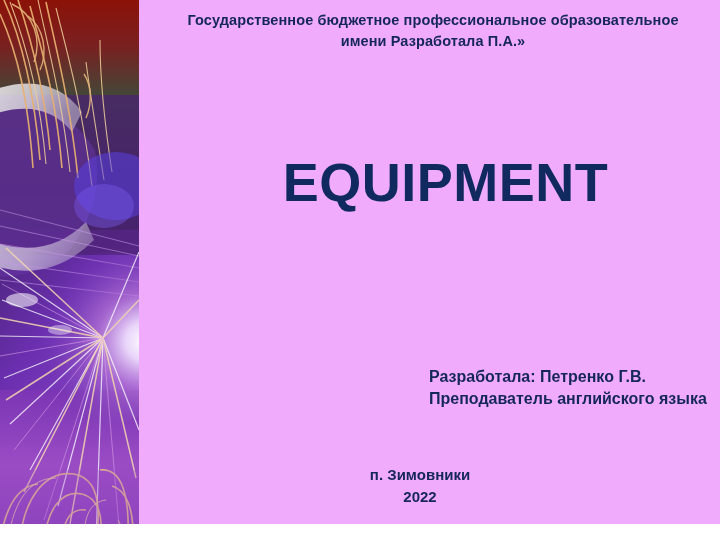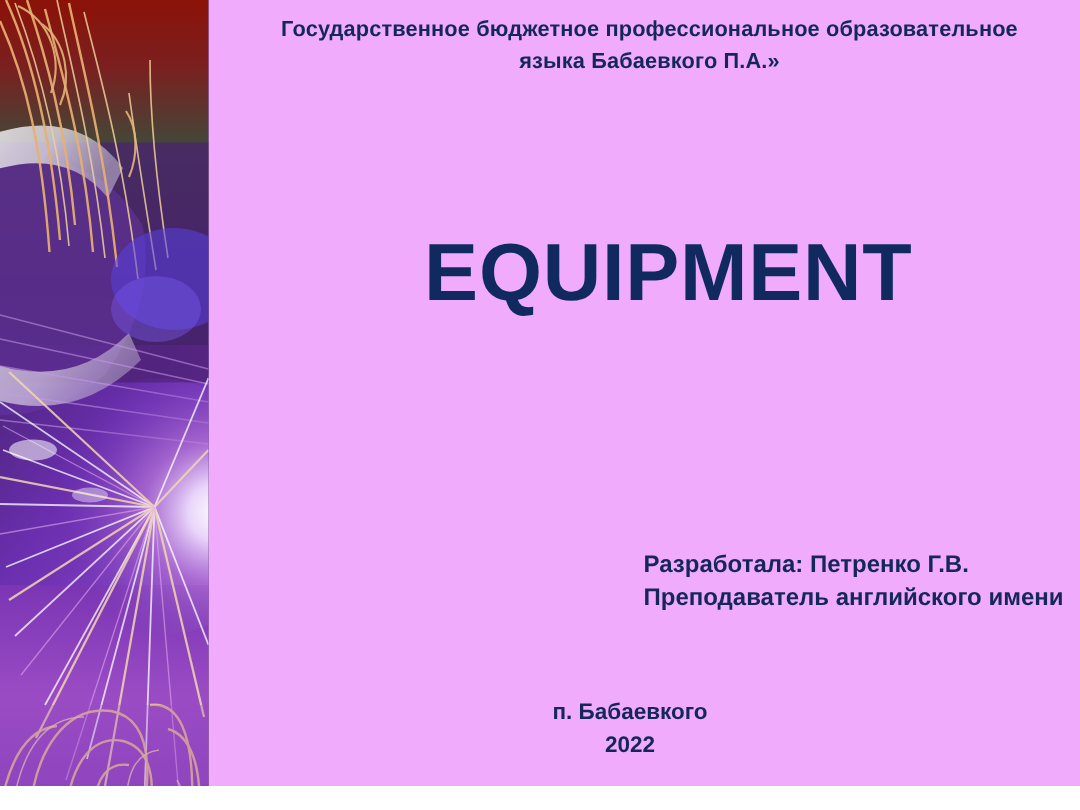--- a/index.html
+++ b/index.html
@@ -236,7 +236,7 @@
 
   <div class="header-block">
     <div class="header-line">Государственное бюджетное профессиональное образовательное</div>
-    <div class="header-line">языка Бабаевкого П.А.»</div>
+    <div class="header-line">имени Разработала П.А.»</div>
   </div>
 
   <div class="title-block">

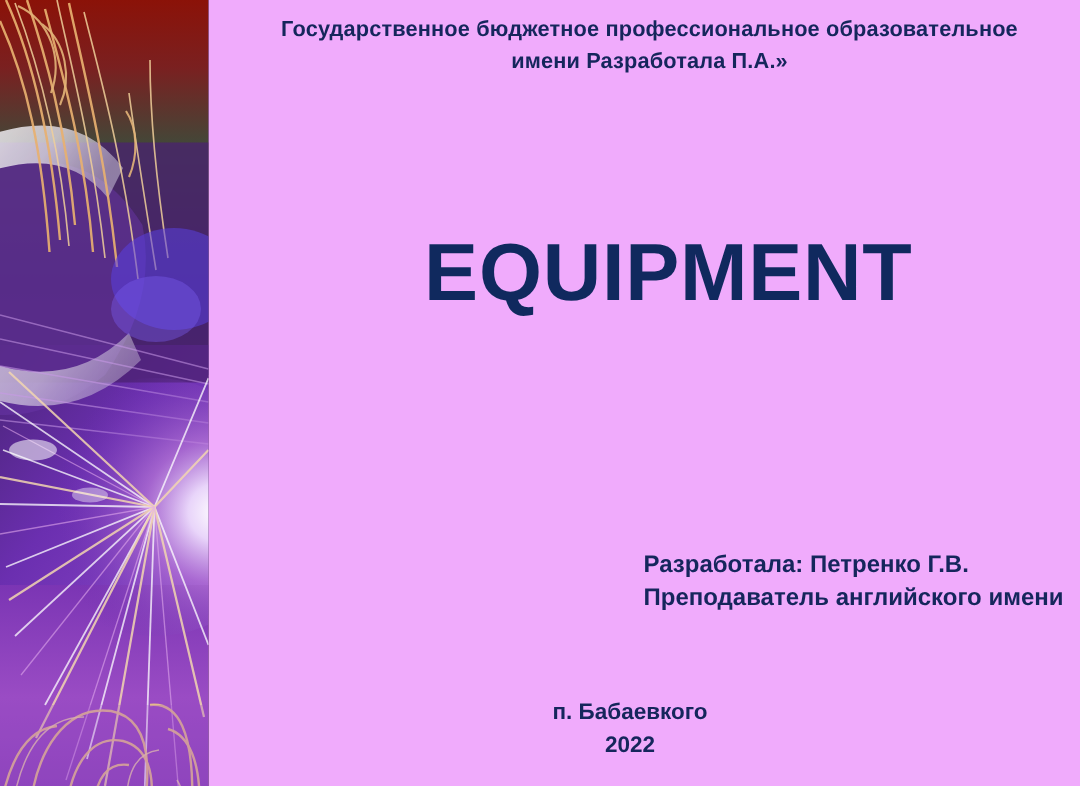--- a/index.html
+++ b/index.html
@@ -245,7 +245,7 @@
 
   <div class="author-block">
     <div class="author-line">Разработала: Петренко Г.В.</div>
-    <div class="author-line">Преподаватель английского имени</div>
+    <div class="author-line">Преподаватель английского языка</div>
   </div>
 
   <div class="footer-block">

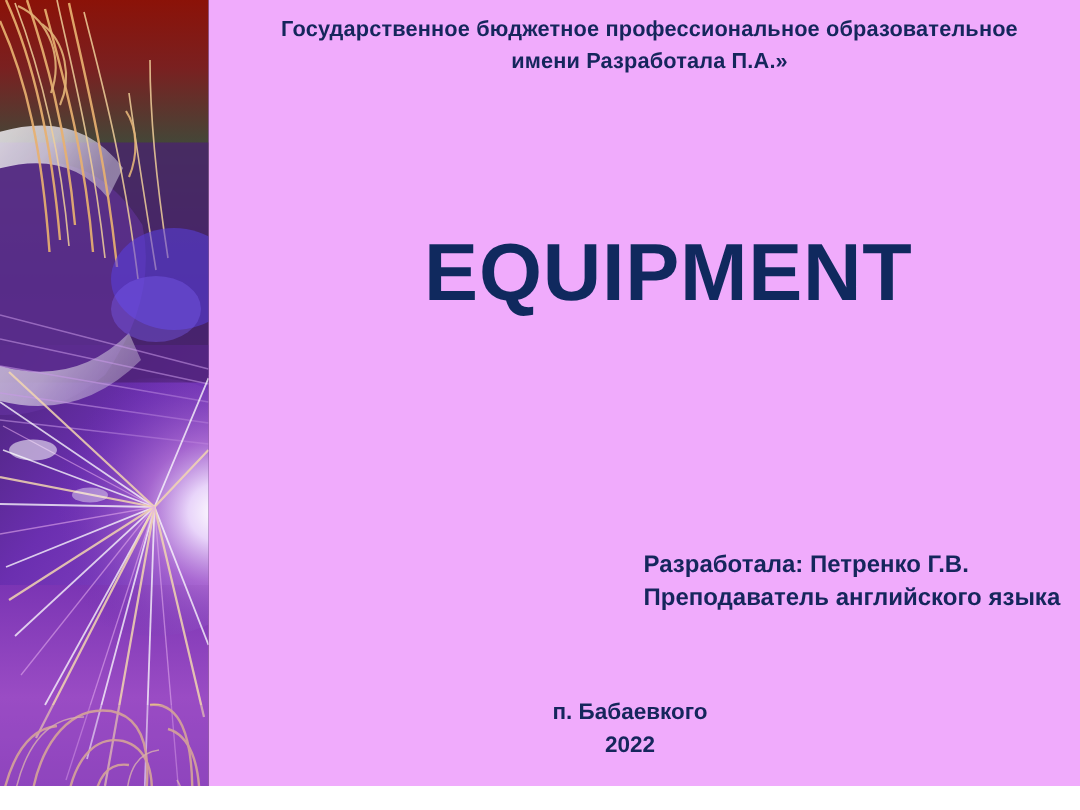--- a/index.html
+++ b/index.html
@@ -249,7 +249,7 @@
   </div>
 
   <div class="footer-block">
-    <div class="footer-line">п. Бабаевкого</div>
+    <div class="footer-line">п. Зимовники</div>
     <div class="footer-line">2022</div>
   </div>
 

